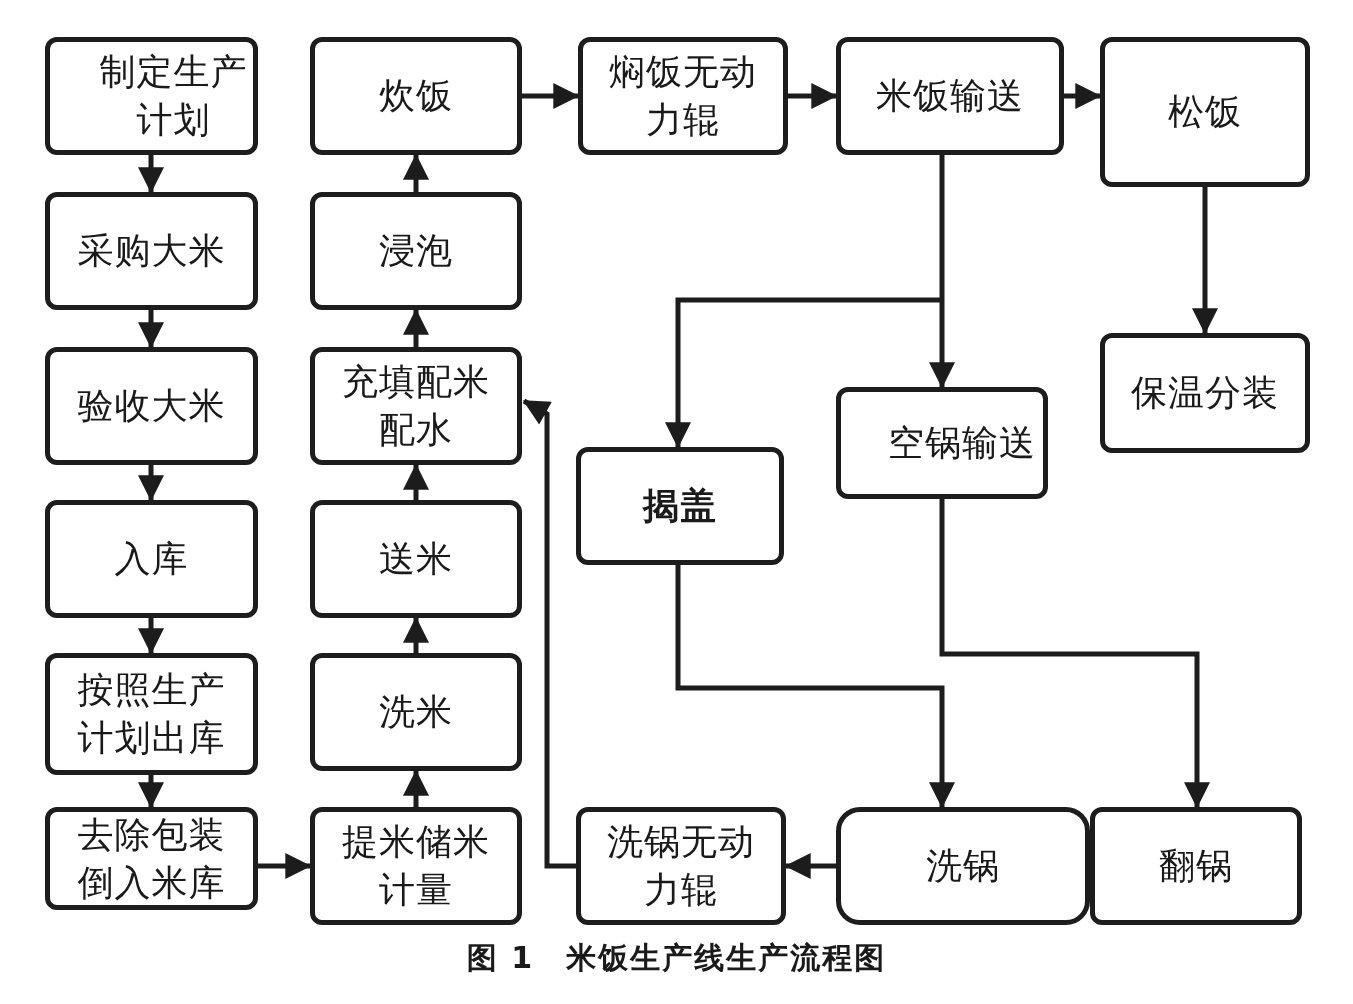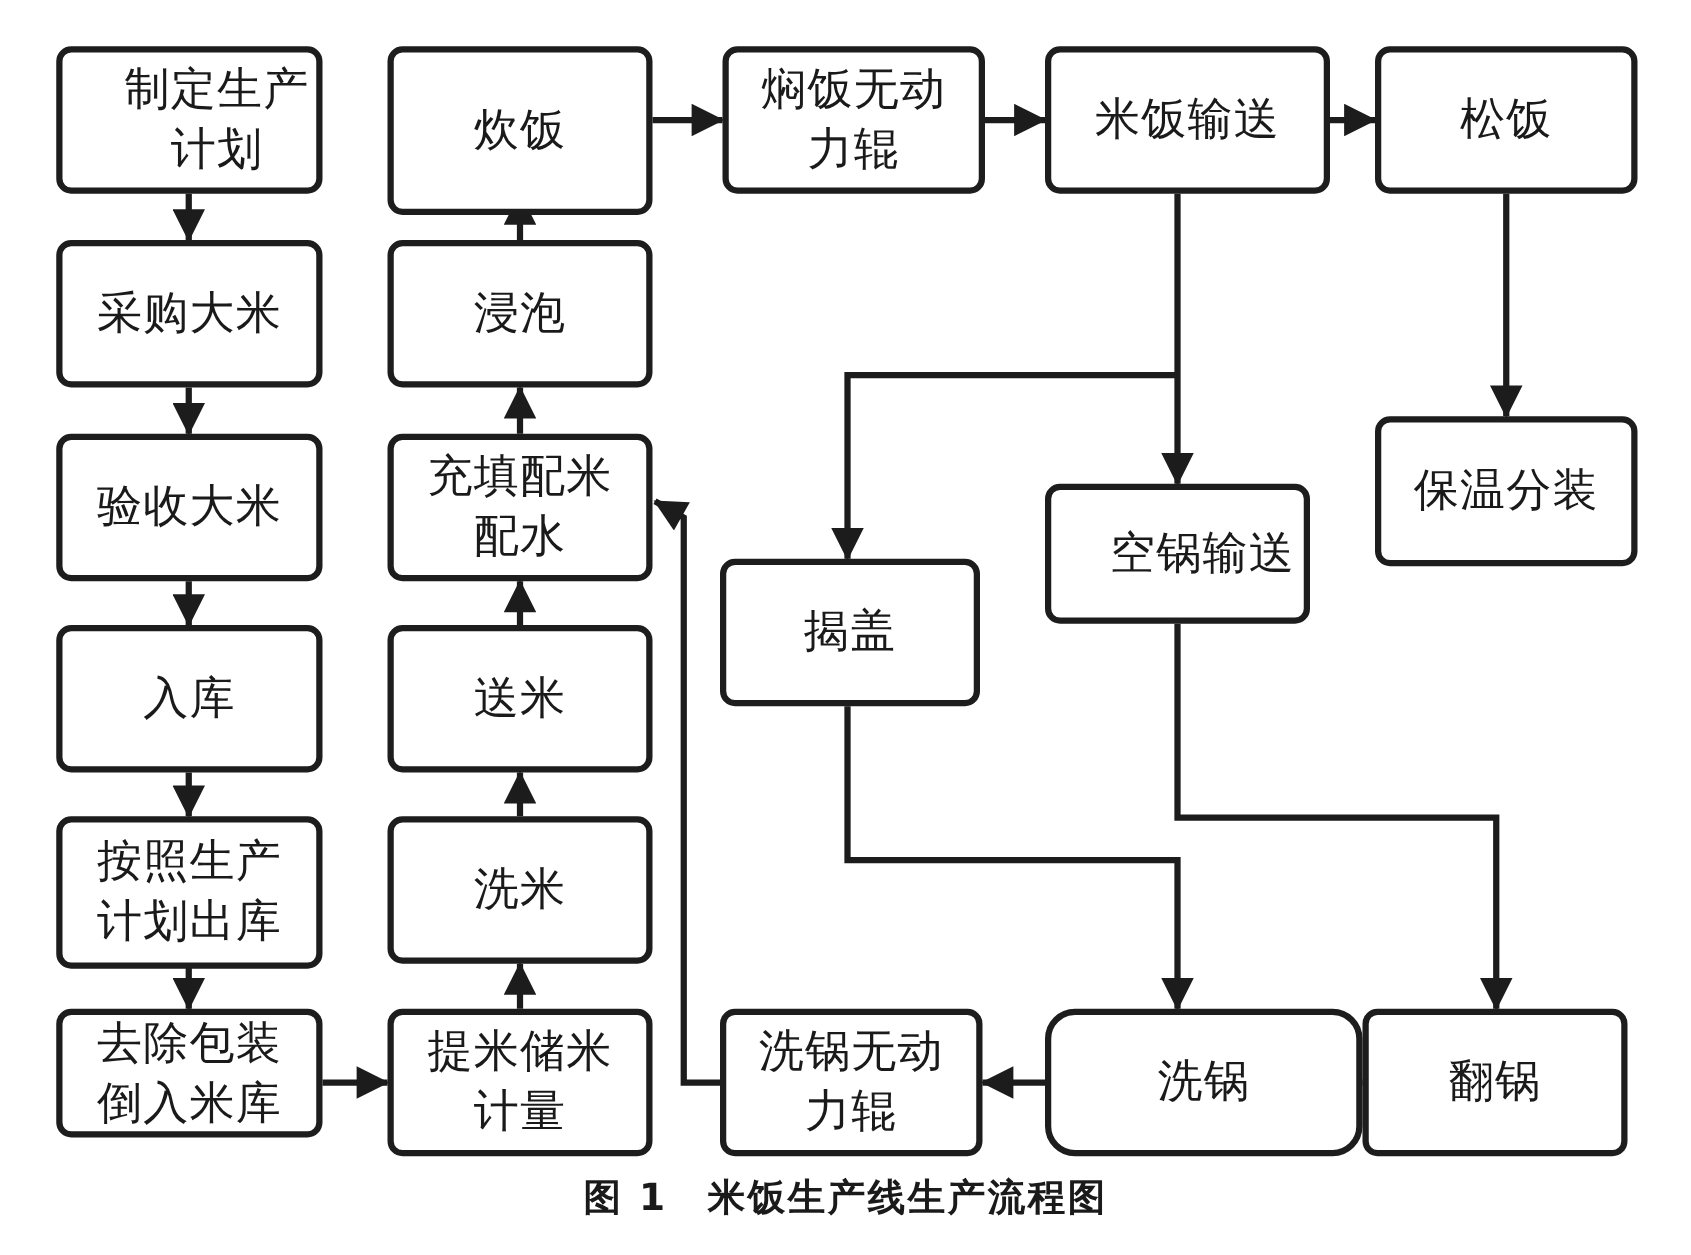--- a/index.html
+++ b/index.html
@@ -87,7 +87,7 @@
       <div class="node" style="left: 310px; top: 347px; width: 212px; height: 118px;">充填配米
 配水</div>
       <div class="node" style="left: 310px; top: 192px; width: 212px; height: 118px;">浸泡</div>
-      <div class="node" style="left: 310px; top: 37px; width: 212px; height: 135px;">炊饭</div>
+      <div class="node" style="left: 310px; top: 37px; width: 212px; height: 118px;">炊饭</div>
       <div class="node" style="left: 578px; top: 37px; width: 210px; height: 118px;">焖饭无动
 力辊</div>
       <div class="node" style="left: 836px; top: 37px; width: 228px; height: 118px;">米饭输送</div>

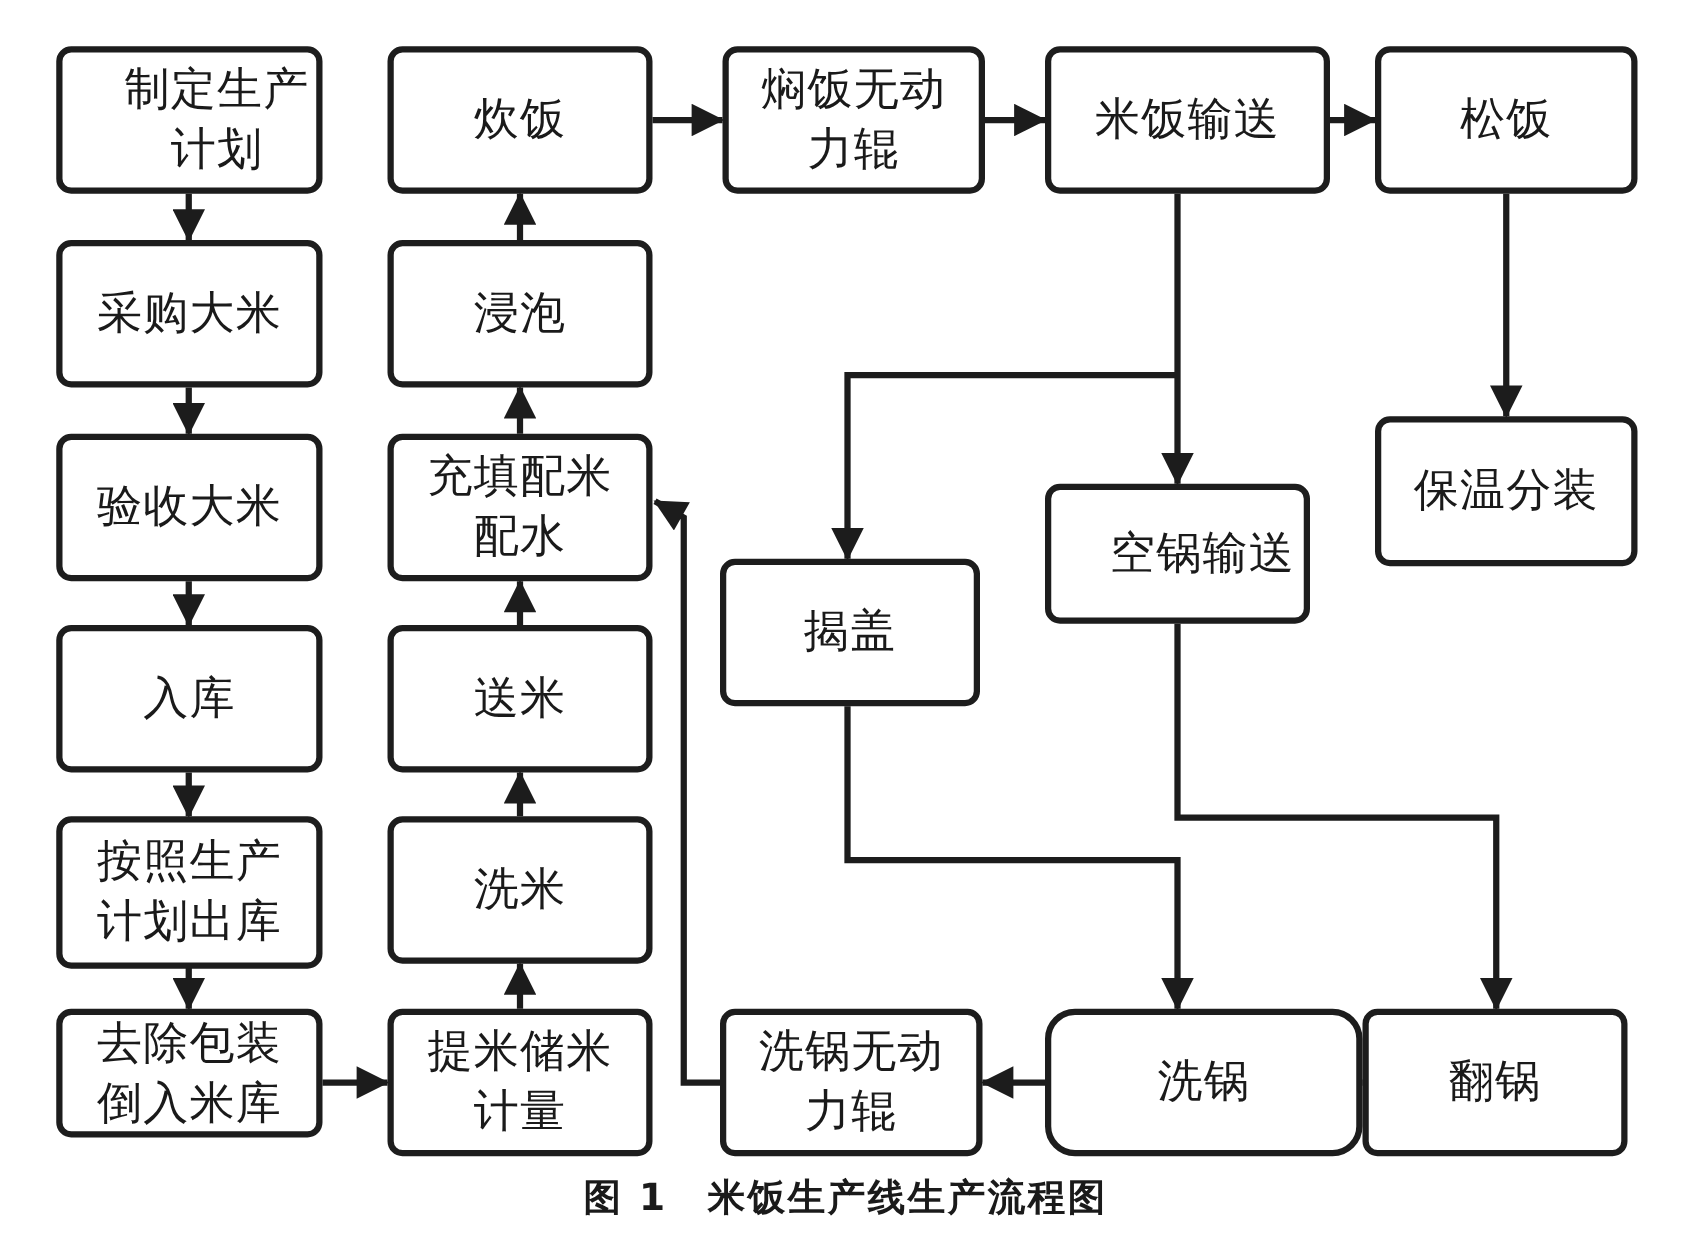--- a/index.html
+++ b/index.html
@@ -91,7 +91,7 @@
       <div class="node" style="left: 578px; top: 37px; width: 210px; height: 118px;">焖饭无动
 力辊</div>
       <div class="node" style="left: 836px; top: 37px; width: 228px; height: 118px;">米饭输送</div>
-      <div class="node" style="left: 1100px; top: 37px; width: 210px; height: 118px;">松饭</div>
+      <div class="node" style="left: 1100px; top: 37px; width: 210px; height: 150px;">松饭</div>
       <div class="node" style="left: 1100px; top: 333px; width: 210px; height: 120px;">保温分装</div>
       <div class="node" style="left: 836px; top: 387px; width: 212px; height: 112px; padding-left: 40px;">空锅输送</div>
       <div class="node" style="left: 576px; top: 447px; width: 208px; height: 118px;">揭盖</div>

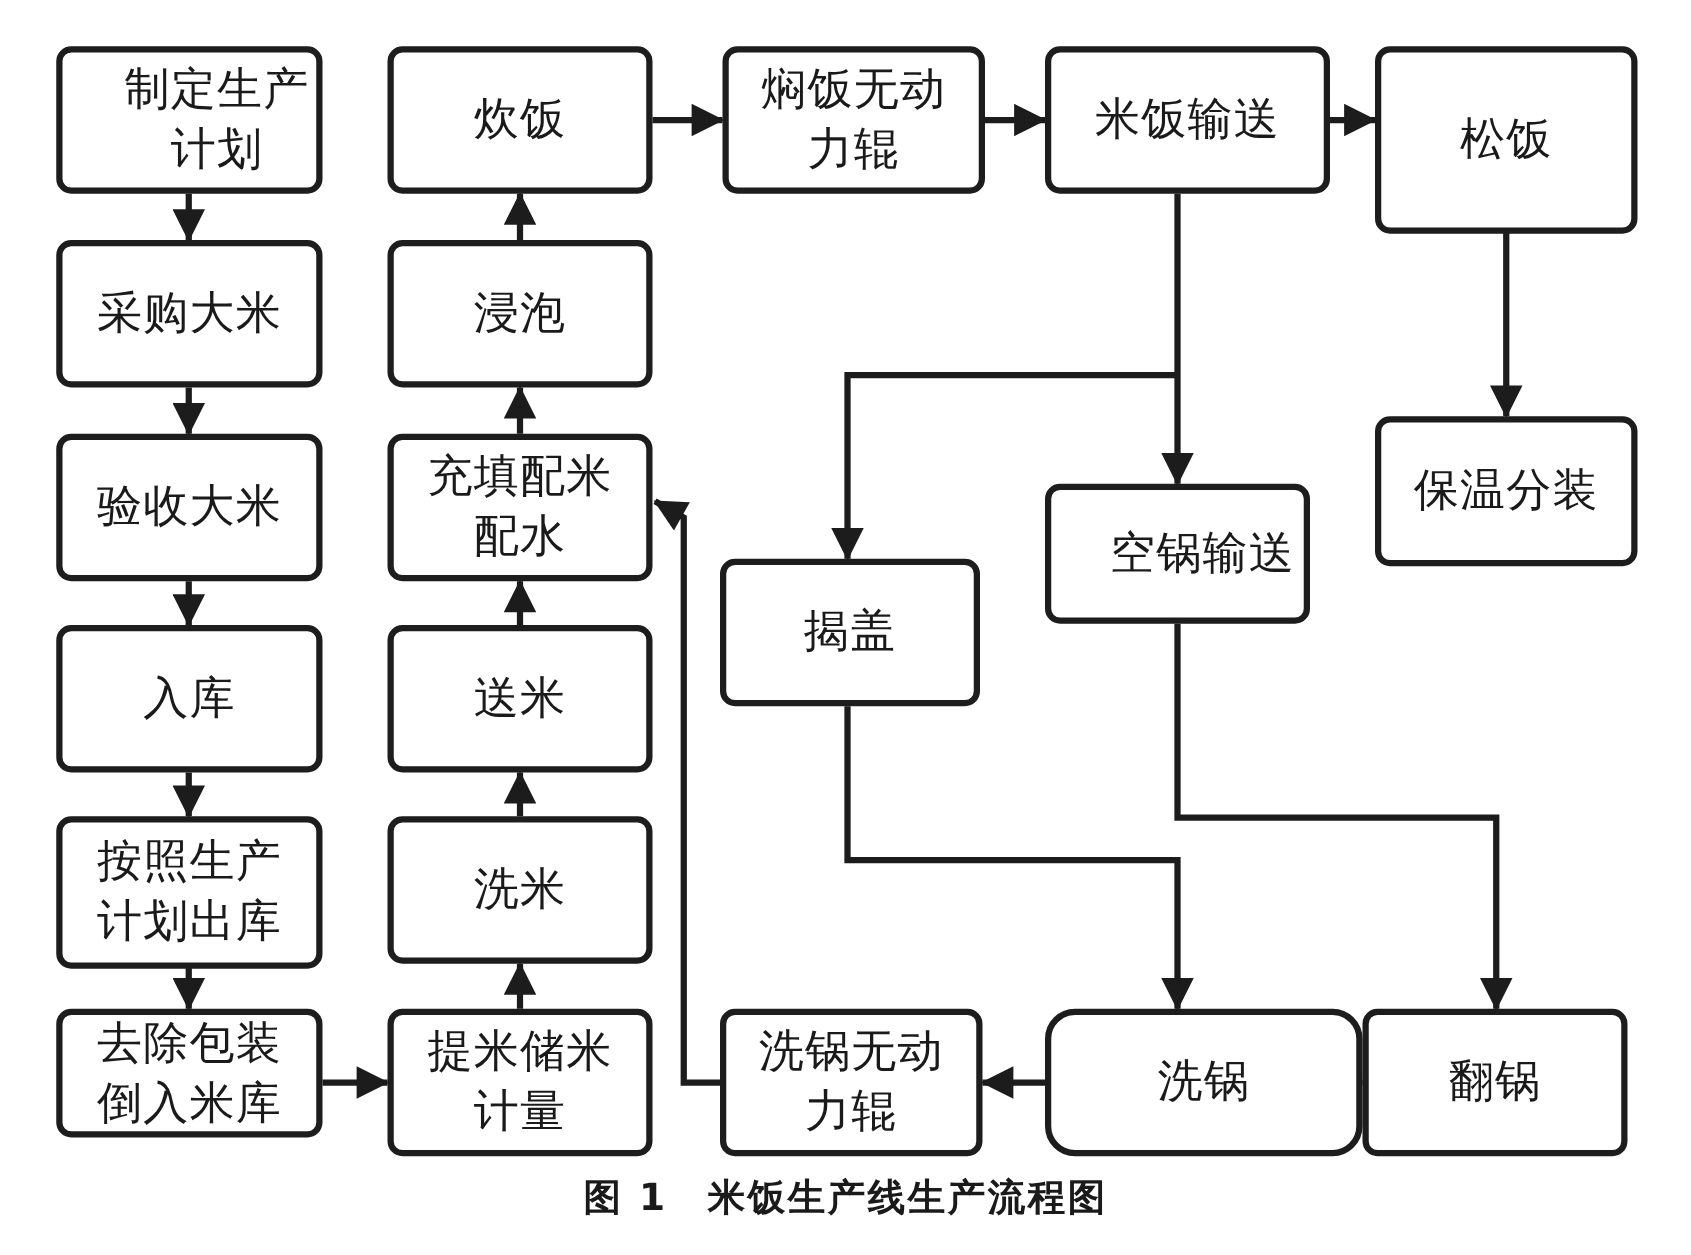--- a/index.html
+++ b/index.html
@@ -94,7 +94,7 @@
       <div class="node" style="left: 1100px; top: 37px; width: 210px; height: 150px;">松饭</div>
       <div class="node" style="left: 1100px; top: 333px; width: 210px; height: 120px;">保温分装</div>
       <div class="node" style="left: 836px; top: 387px; width: 212px; height: 112px; padding-left: 40px;">空锅输送</div>
-      <div class="node" style="left: 576px; top: 447px; width: 208px; height: 118px;">揭盖</div>
+      <div class="node" style="left: 576px; top: 447px; width: 208px; height: 118px; font-weight: bold;">揭盖</div>
       <div class="node" style="left: 576px; top: 807px; width: 210px; height: 118px;">洗锅无动
 力辊</div>
       <div class="node" style="left: 836px; top: 807px; width: 254px; height: 118px; border-radius: 24px;">洗锅</div>

